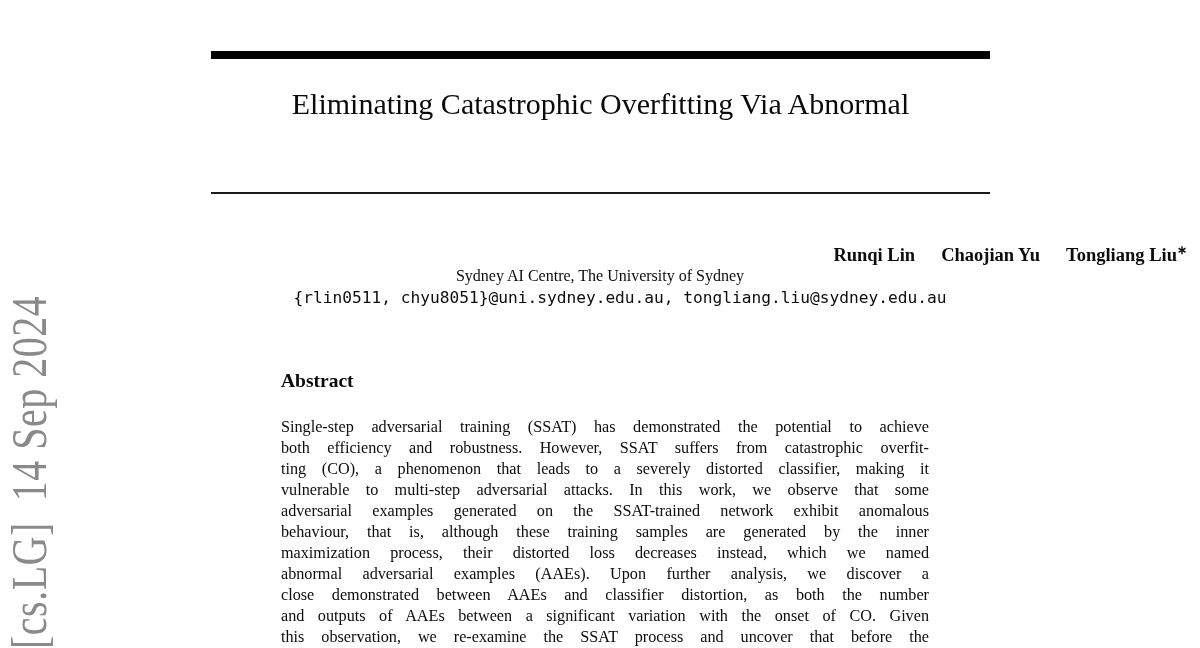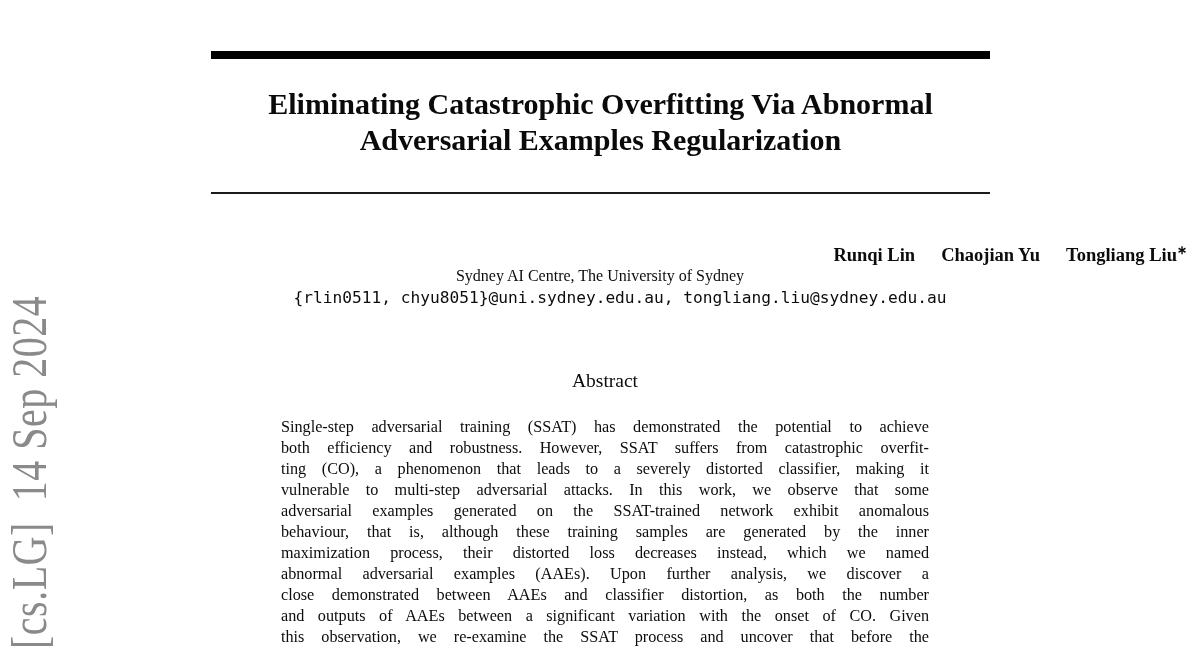--- a/index.html
+++ b/index.html
@@ -55,7 +55,7 @@
     top: 86px;
     width: 779px;
     text-align: center;
-    font-weight: bold;
+    font-weight: normal;
     font-size: 30px;
     line-height: 36px;
     color: #0a0a0a;

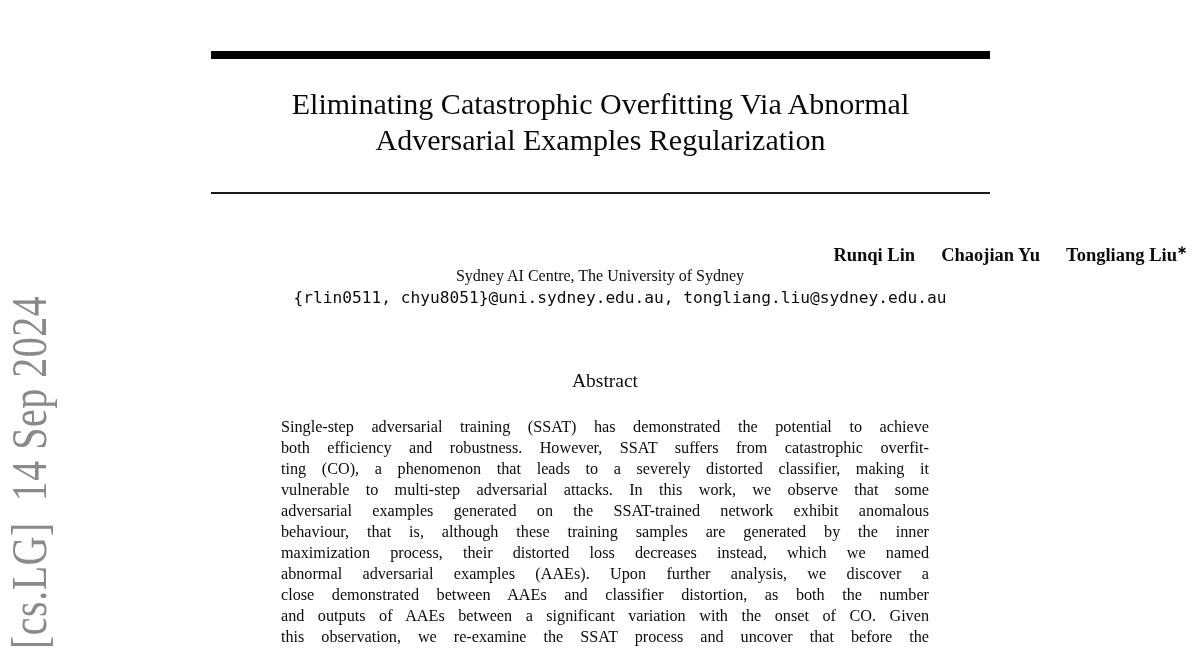--- a/index.html
+++ b/index.html
@@ -139,7 +139,6 @@
 
   <div class="title-block">
     <div>Eliminating Catastrophic Overfitting Via Abnormal</div>
-    <div>Adversarial Examples Regularization</div>
   </div>
 
   <div class="rule-thin"></div>

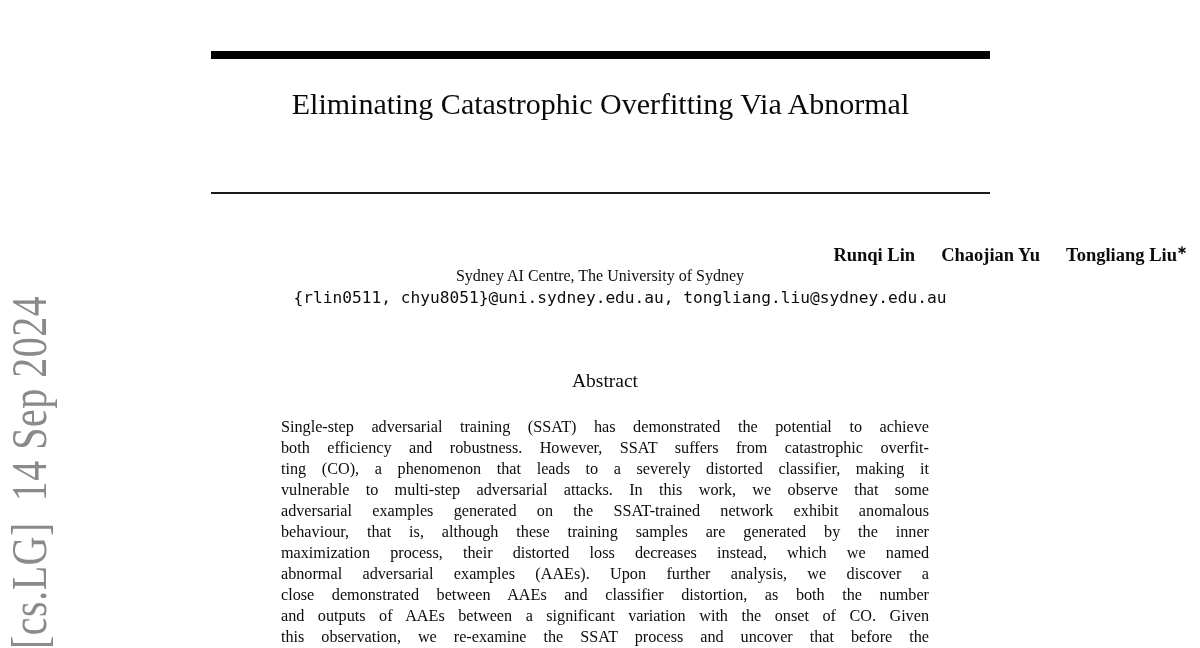--- a/index.html
+++ b/index.html
@@ -107,8 +107,8 @@
     left: 281px;
     top: 369px;
     width: 648px;
-    text-align: center;
-    font-weight: normal;
+    text-align: left;
+    font-weight: bold;
     font-size: 19.5px;
     line-height: 1.2;
   }

